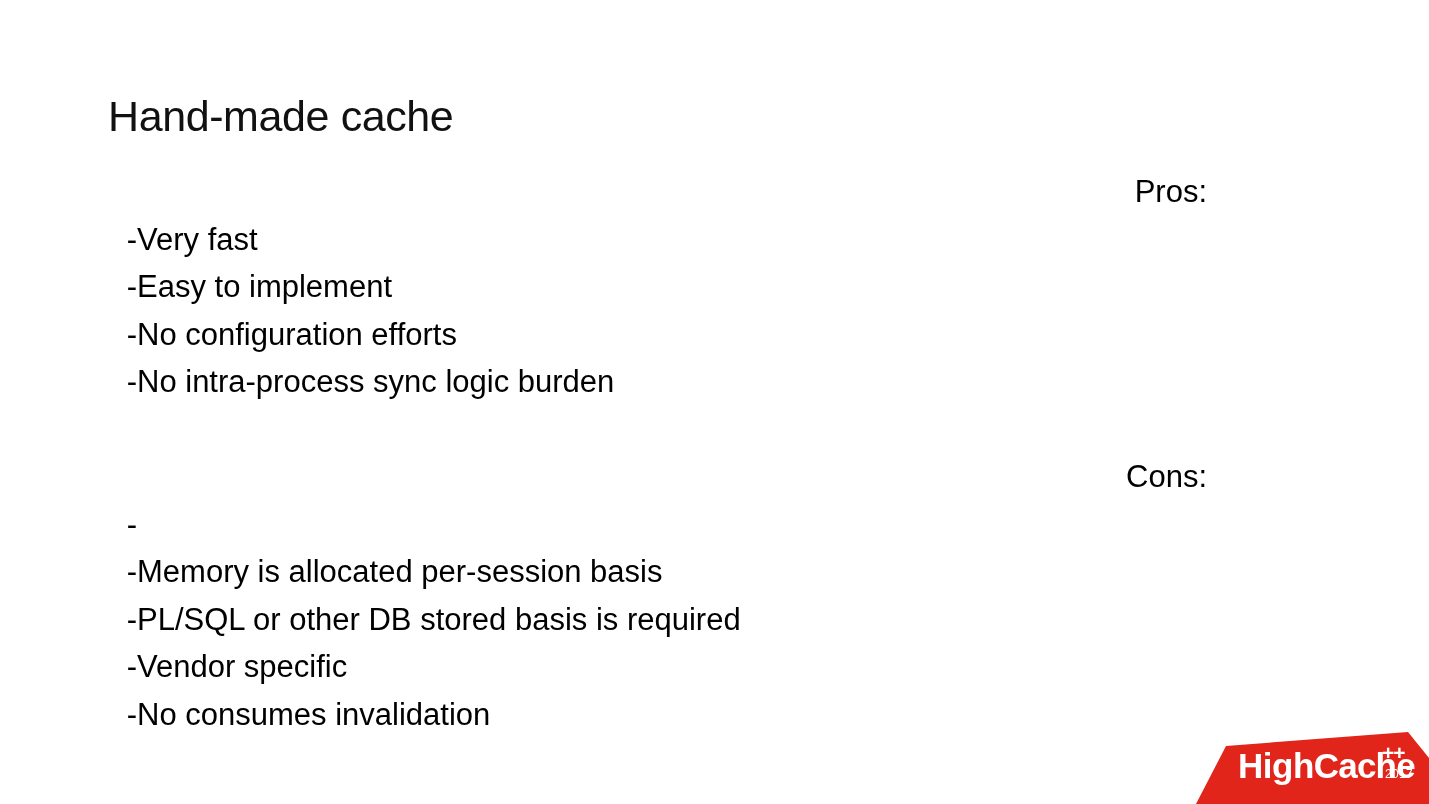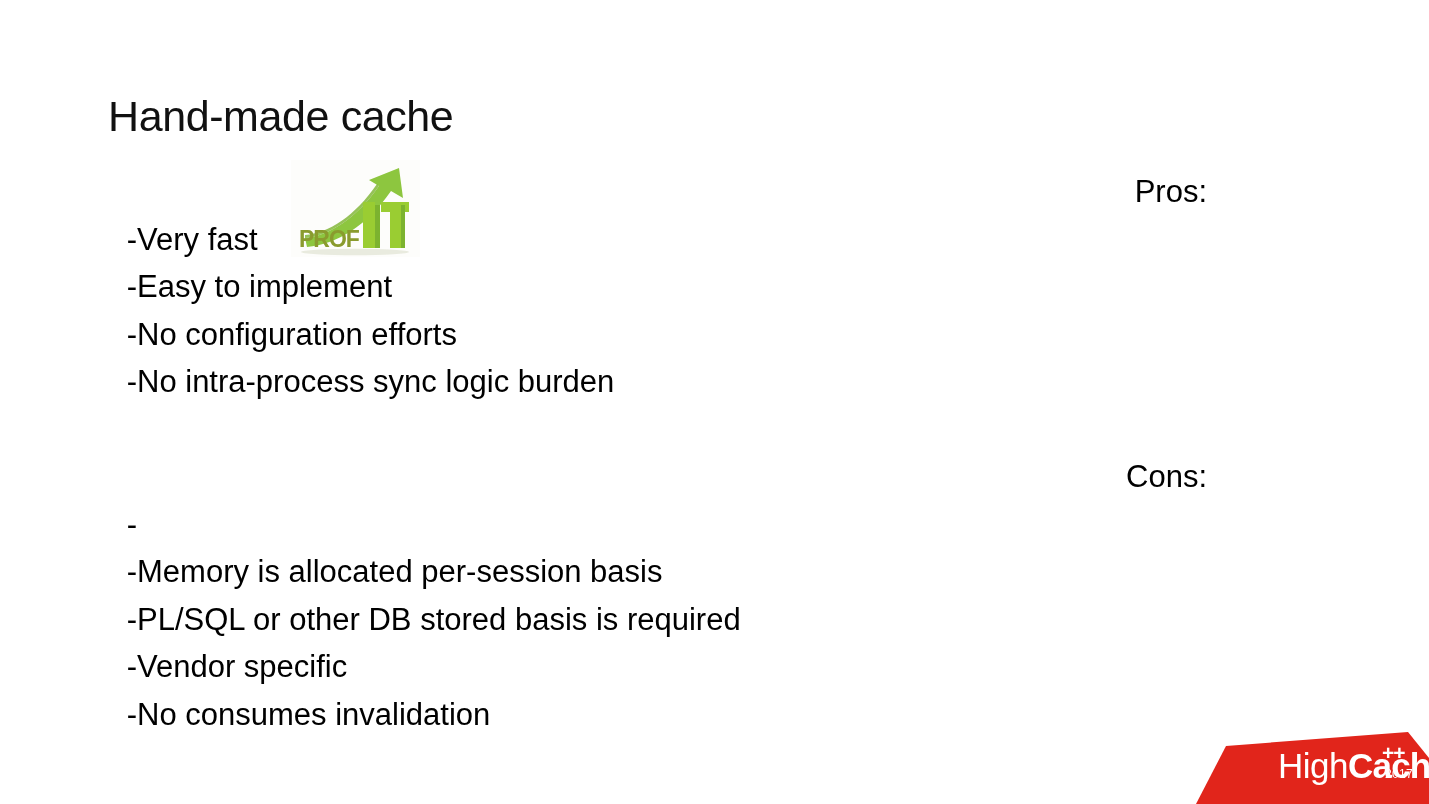--- a/index.html
+++ b/index.html
@@ -205,28 +205,6 @@
 
   </div>
 
-  <div class="profit-image">
-    <svg viewBox="0 0 129 97" xmlns="http://www.w3.org/2000/svg">
-      <rect x="0" y="0" width="129" height="97" fill="#fdfdfb"></rect>
-
-      <path d="M14 78 C 38 76, 66 58, 88 26 L 78 20 L 108 8 L 112 38 L 100 31
-               C 76 66, 46 84, 16 87 Z" fill="#8DC63F"></path>
-      <path d="M14 78 C 38 76, 66 58, 88 26 L 86 24 C 64 56, 38 73, 14 75 Z" fill="#7CB32F" opacity="0.8"></path>
-
-      <rect x="72" y="42" width="12" height="46" fill="#9ACD32"></rect>
-      <rect x="84" y="45" width="5" height="43" fill="#7CB32F"></rect>
-
-      <rect x="90" y="42" width="28" height="10" fill="#9ACD32"></rect>
-      <rect x="99" y="42" width="11" height="46" fill="#9ACD32"></rect>
-      <rect x="110" y="45" width="4" height="43" fill="#7CB32F"></rect>
-
-      <g fill="#8A9B2E" font-family="Liberation Sans, sans-serif" font-weight="bold" font-size="23">
-        <text x="8" y="87" letter-spacing="-1">PROF</text>
-      </g>
-
-      <ellipse cx="64" cy="92" rx="54" ry="3.2" fill="#d8dcc8" opacity="0.55"></ellipse>
-    </svg>
-  </div>
 
   <div class="hl-logo">
     <svg viewBox="0 0 243 74" xmlns="http://www.w3.org/2000/svg">

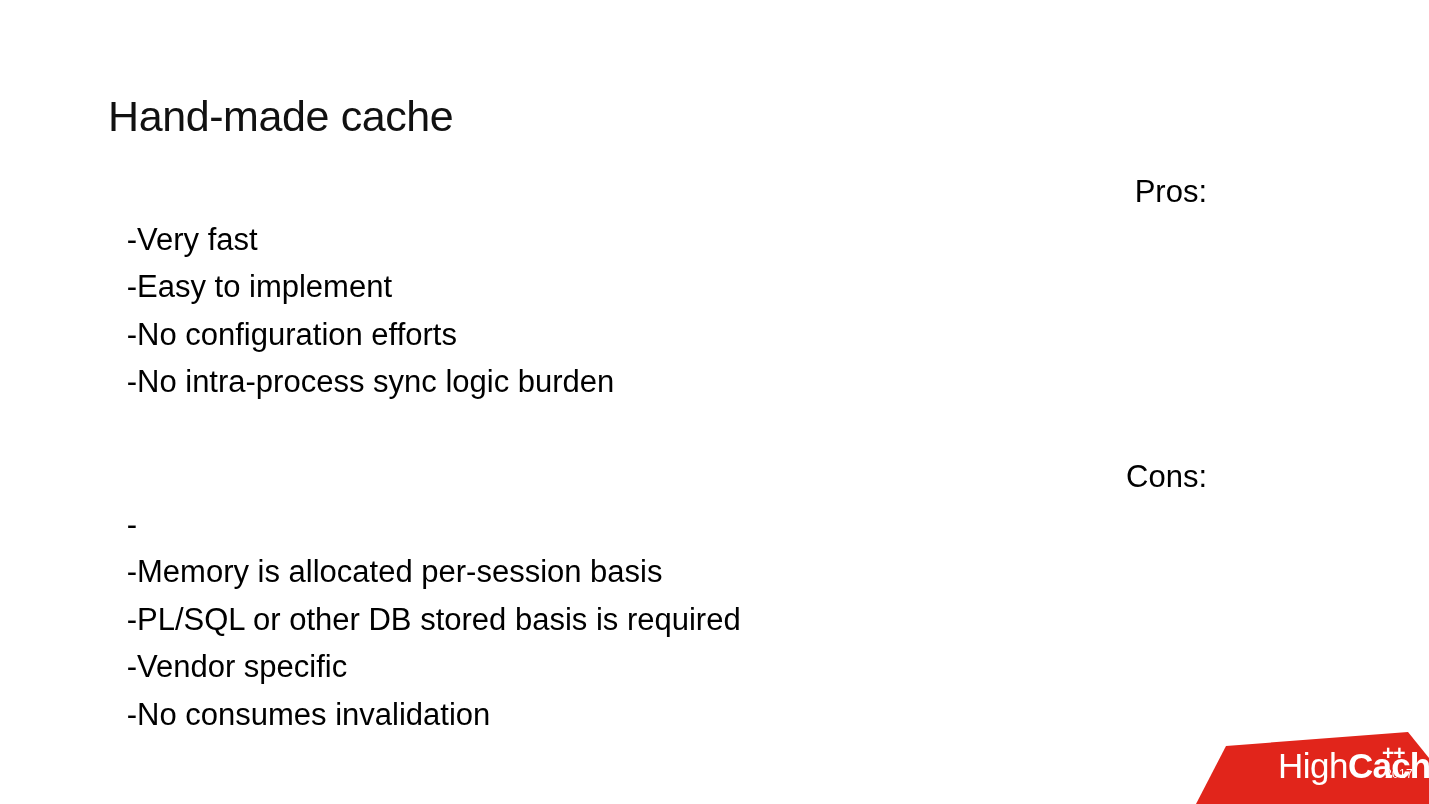--- a/index.html
+++ b/index.html
@@ -114,9 +114,8 @@
   }
   .hl-high {
     font-size: 35px;
-    font-weight: 400;
+    font-weight: 700;
     letter-spacing: -0.5px;
-    margin-left: 40px;
   }
   .hl-load {
     font-size: 35px;

